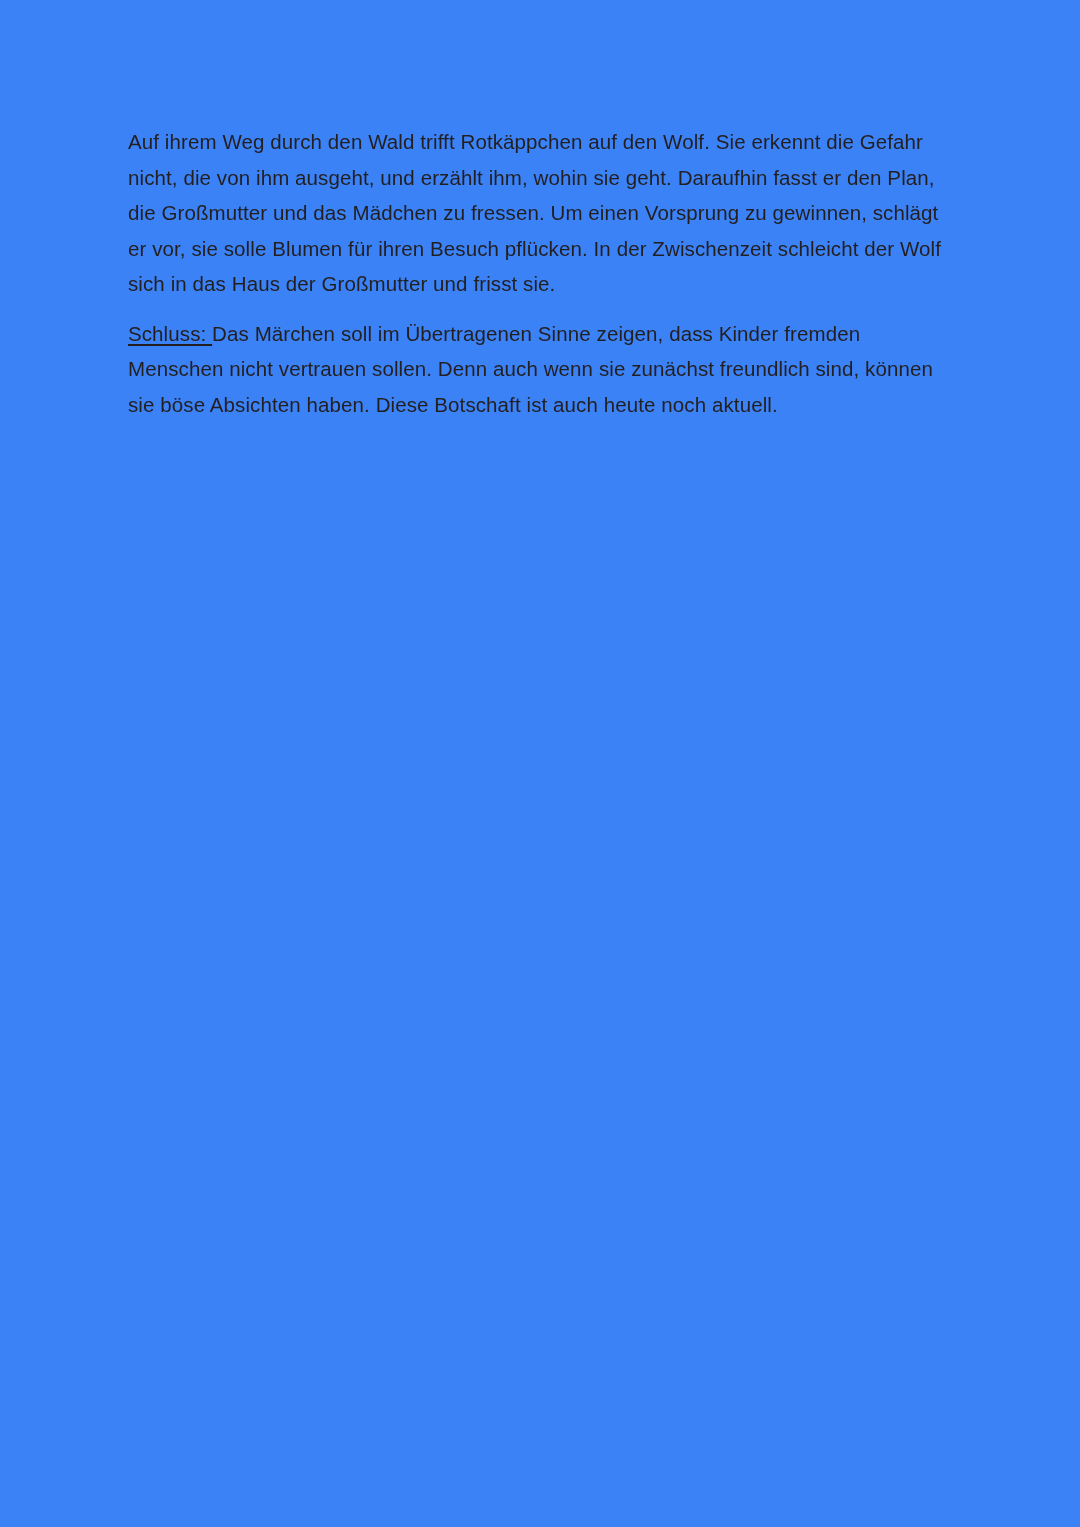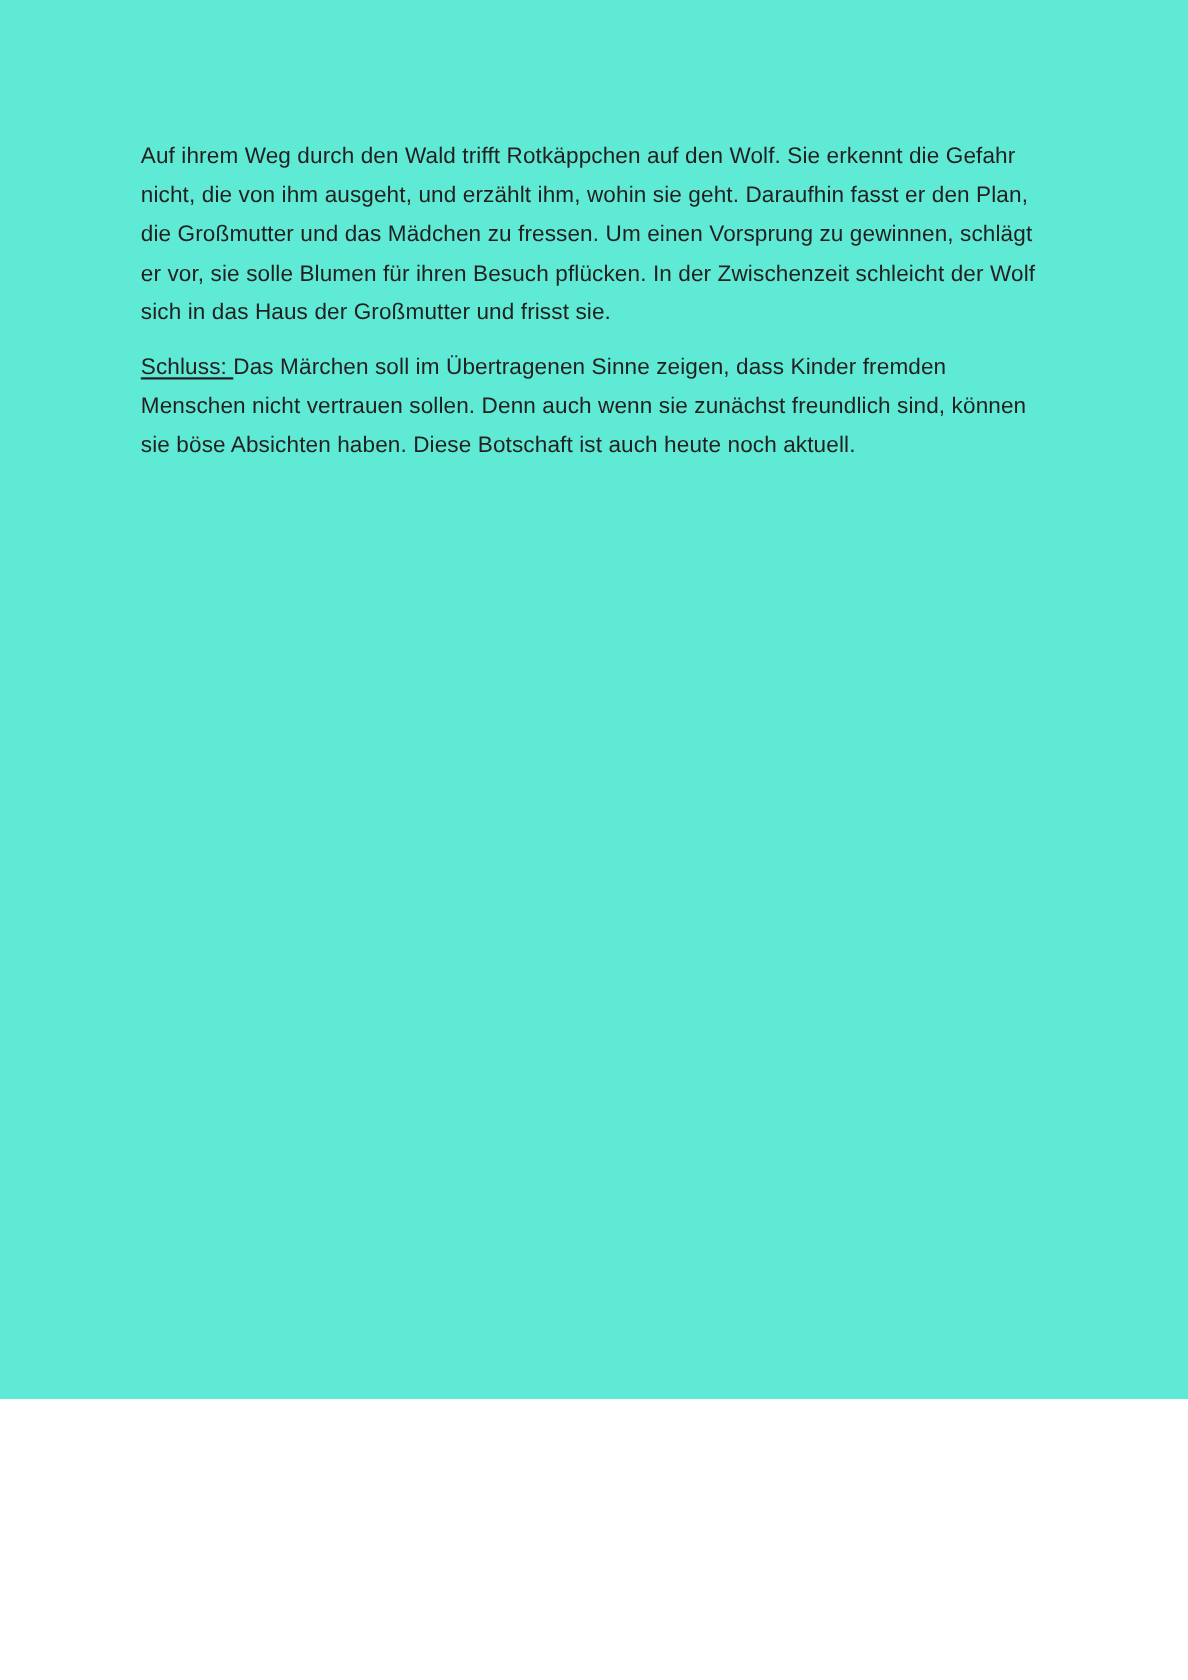--- a/index.html
+++ b/index.html
@@ -10,8 +10,8 @@
   .page {
     position: relative;
     width: 1080px;
-    height: 1272px;
-    background: #5eead4;
+    height: 1527px;
+    background: #3b82f6;
     overflow: hidden;
   }
   .content {

